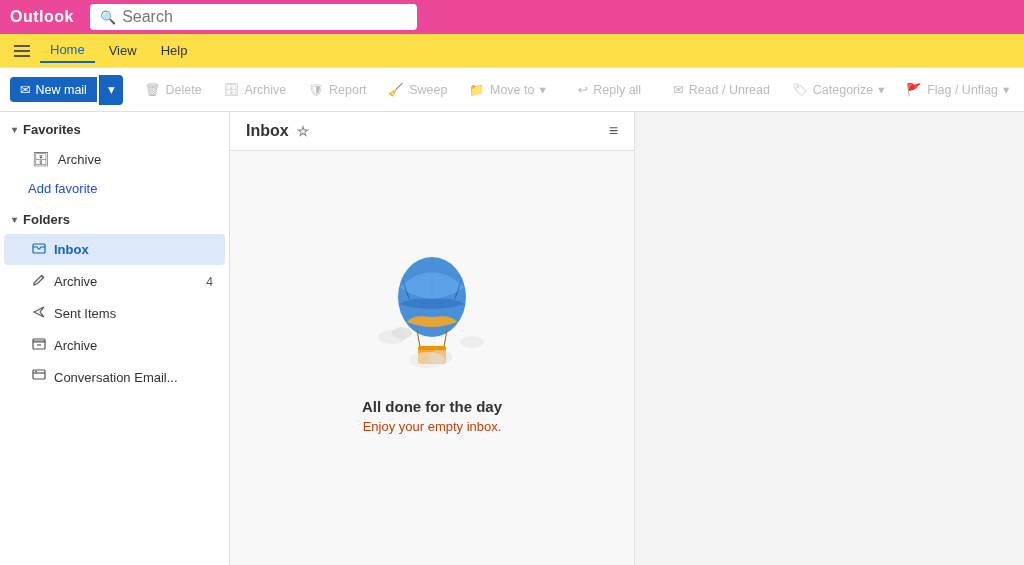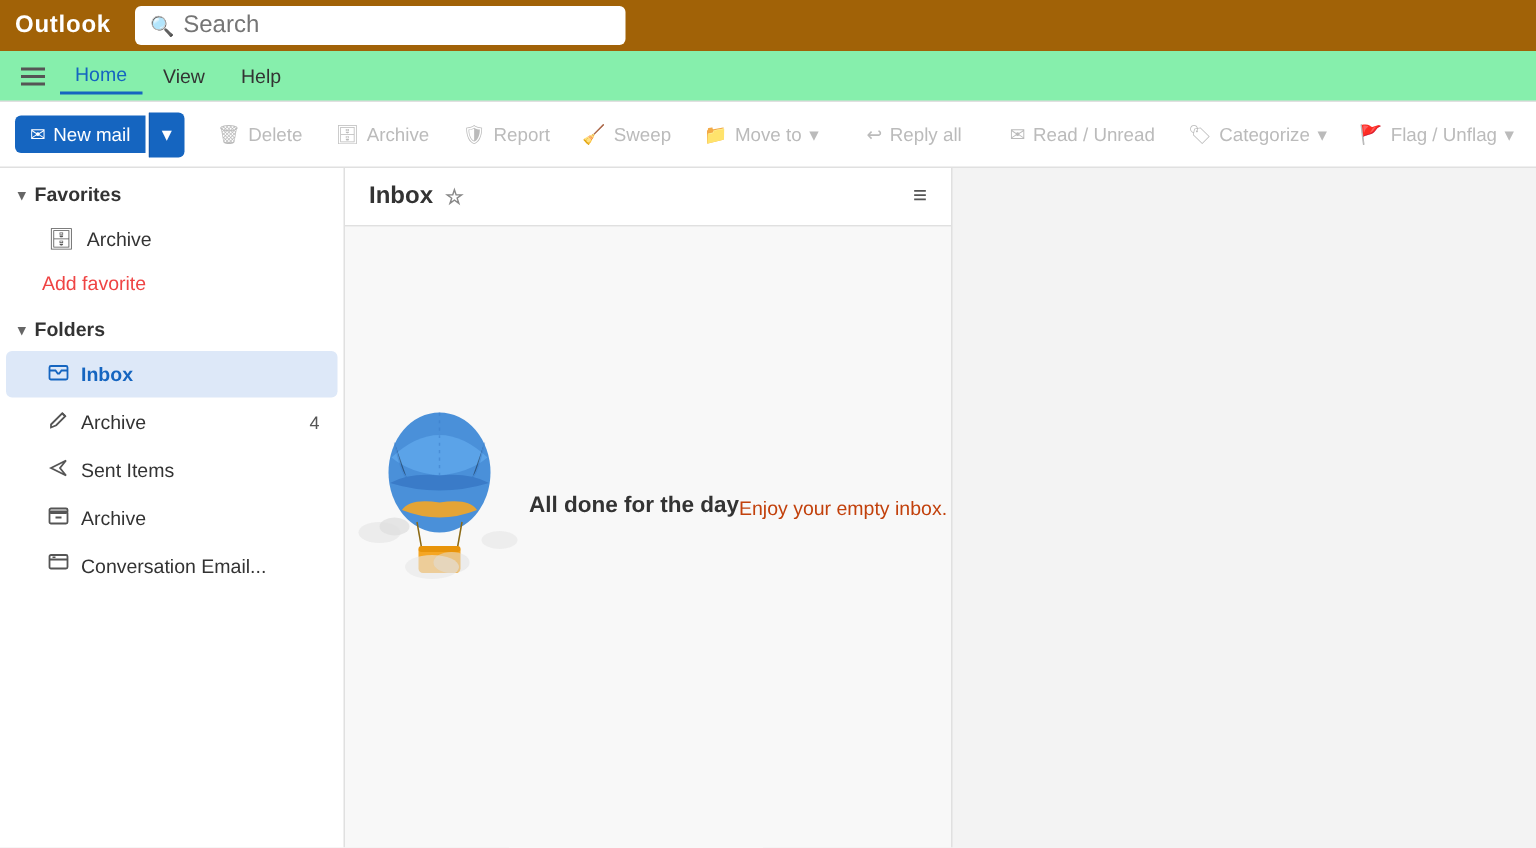--- a/index.html
+++ b/index.html
@@ -7,7 +7,7 @@
 
     
     #topbar {
-      background: #a16207;
+      background: #ec4899;
       height: 34px;
       display: flex;
       align-items: center;

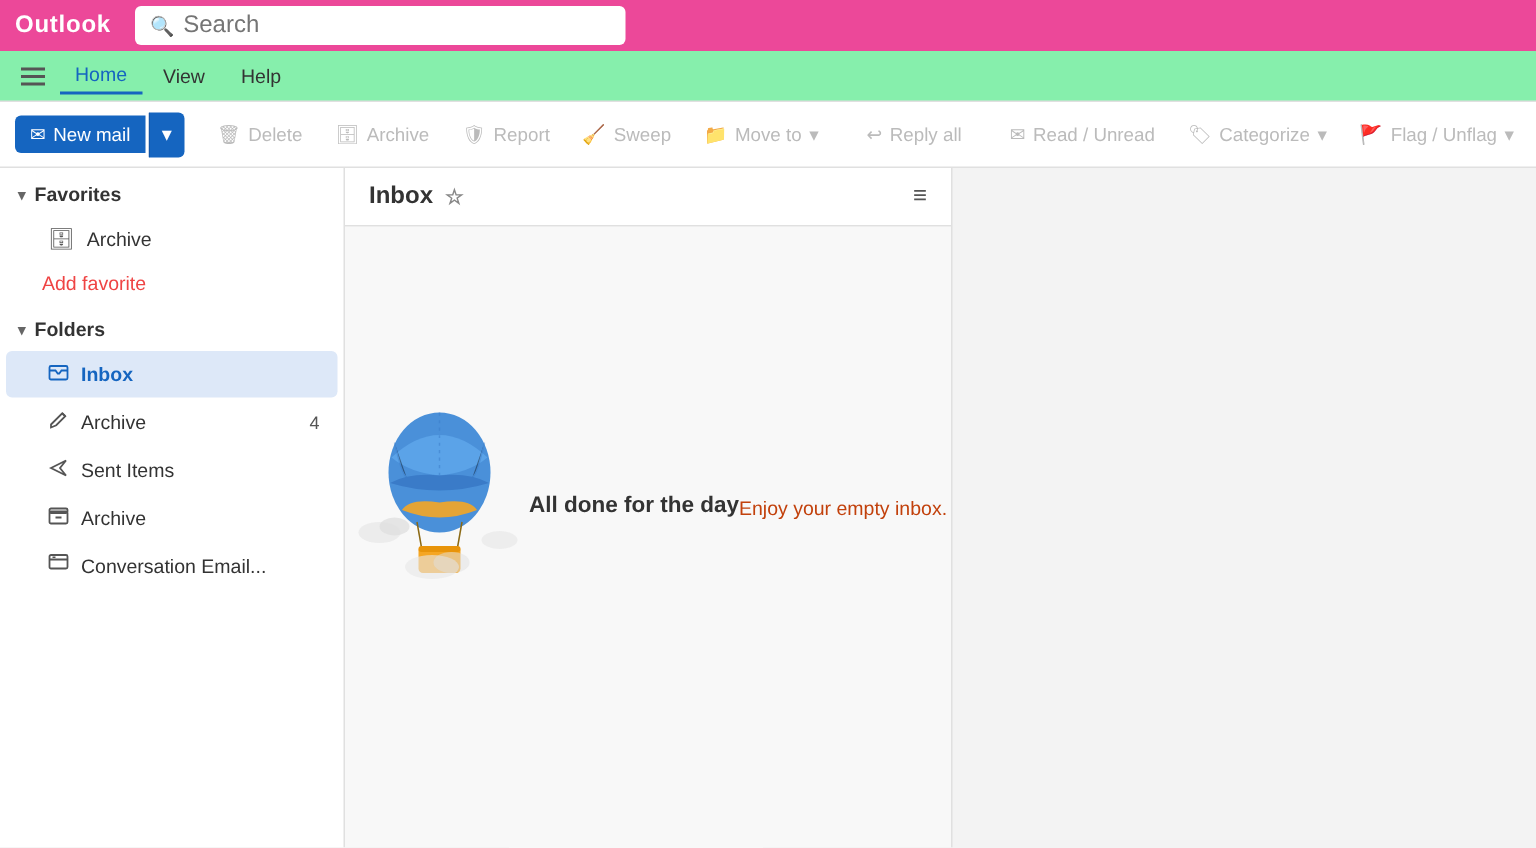--- a/index.html
+++ b/index.html
@@ -41,7 +41,7 @@
 
     
     #menubar {
-      background: #86efac;
+      background: #fde047;
       height: 34px;
       display: flex;
       align-items: center;

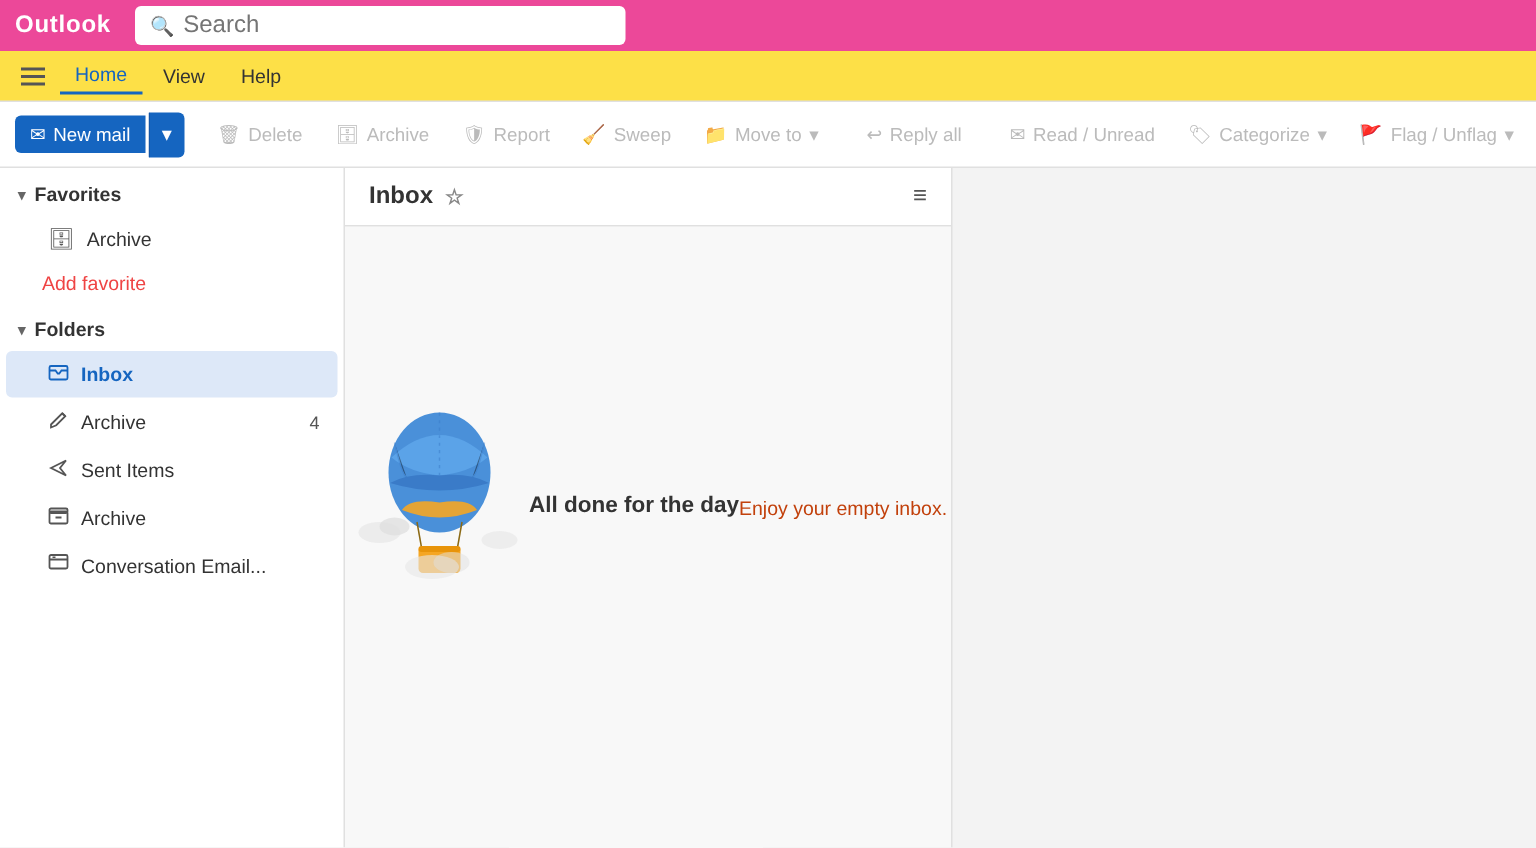--- a/index.html
+++ b/index.html
@@ -166,7 +166,7 @@
     }
     .add-favorite {
       padding: 6px 12px 6px 28px;
-      color: #ef4444;
+      color: #1d4ed8;
       cursor: pointer;
       font-size: 13px;
     }

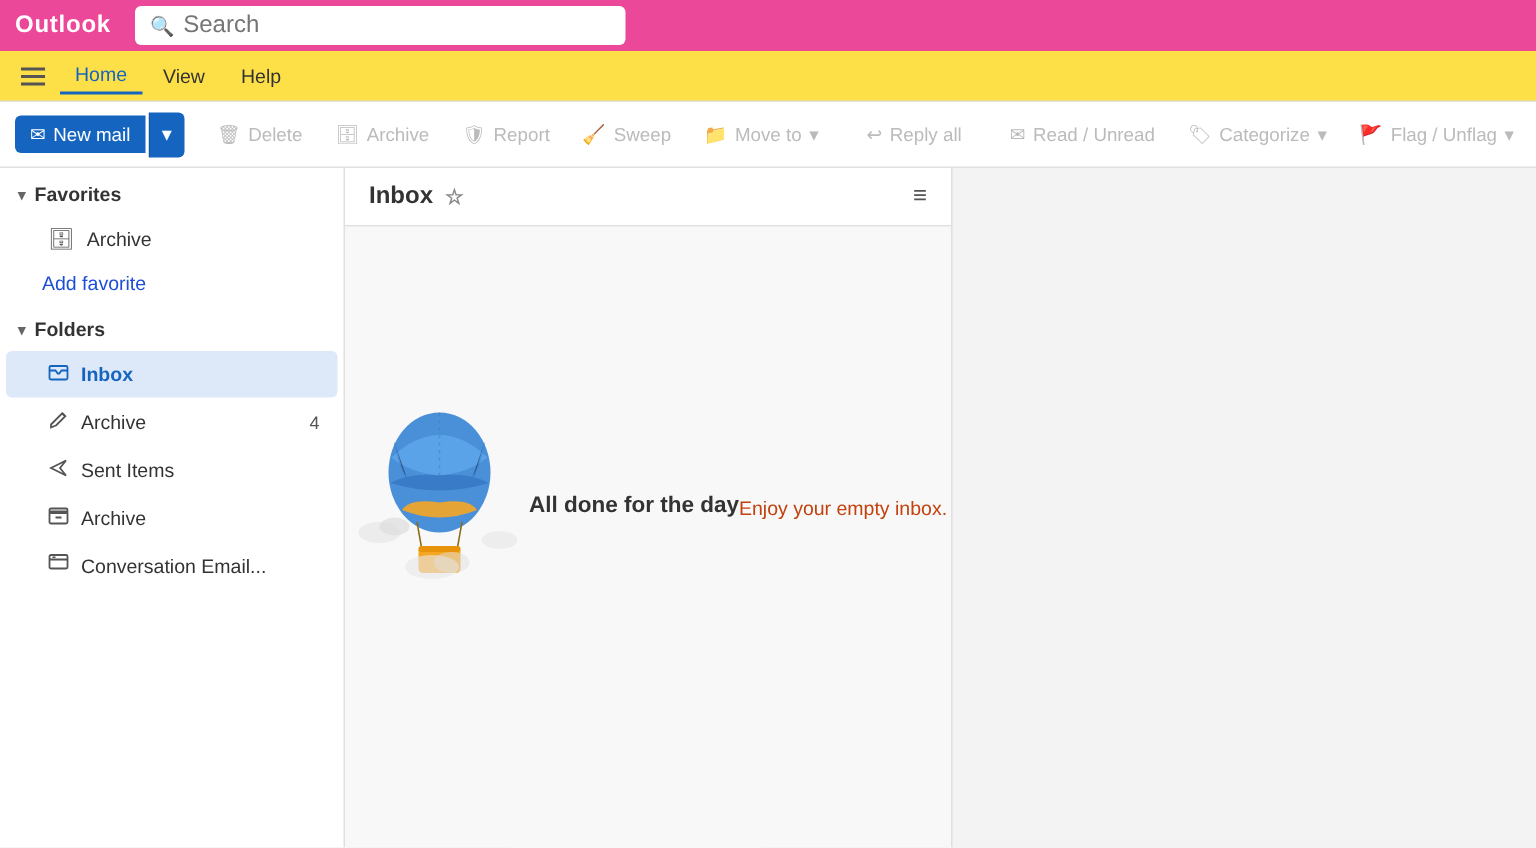--- a/index.html
+++ b/index.html
@@ -200,7 +200,7 @@
     #empty-state {
       flex: 1;
       display: flex;
-      flex-direction: row;
+      flex-direction: column;
       align-items: center;
       justify-content: center;
       padding-bottom: 40px;

